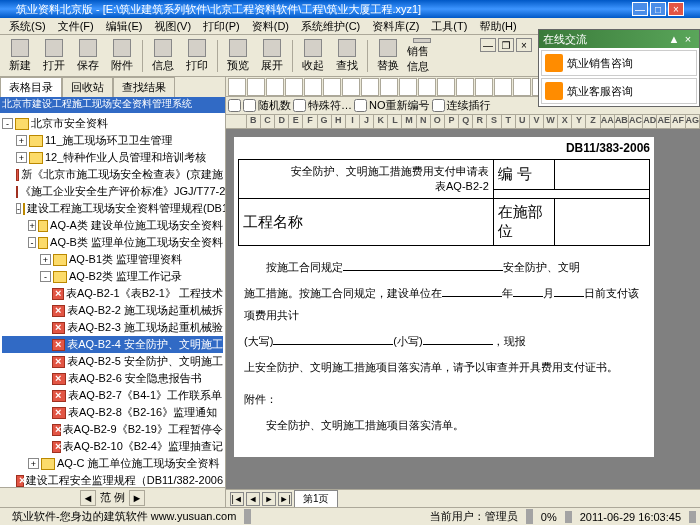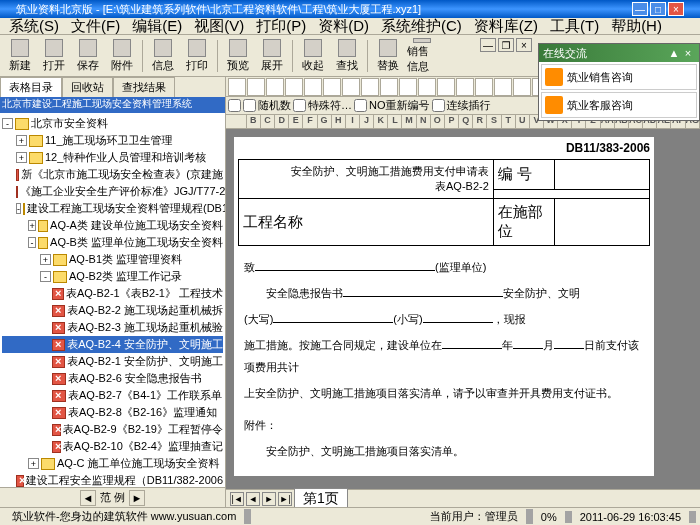--- a/index.html
+++ b/index.html
@@ -10,7 +10,7 @@
 .winbtn{width:16px;height:14px;background:#4a8de8;border:1px solid #fff;display:flex;align-items:center;justify-content:center;color:#fff;font-size:10px;cursor:pointer}
 .winbtn.close{background:#e25544}
 .menubar{height:17px;background:#ece9d8;display:flex;align-items:center;padding:0 4px;gap:2px;border-bottom:1px solid #aca899}
-.menuitem{padding:4px 5px;cursor:pointer;font-size:15px}
+.menuitem{padding:4px 5px;cursor:pointer;font-size:11px}
 .toolbar{height:42px;background:#ece9d8;display:flex;align-items:center;padding:2px 4px;gap:2px;border-bottom:1px solid #aca899}
 .toolbtn{width:32px;height:38px;display:flex;flex-direction:column;align-items:center;justify-content:center;cursor:pointer;border:1px solid transparent;font-size:10px}
 .toolbtn .ico{width:18px;height:18px;background:#d4d0c8;border:1px solid #888;margin-bottom:1px}

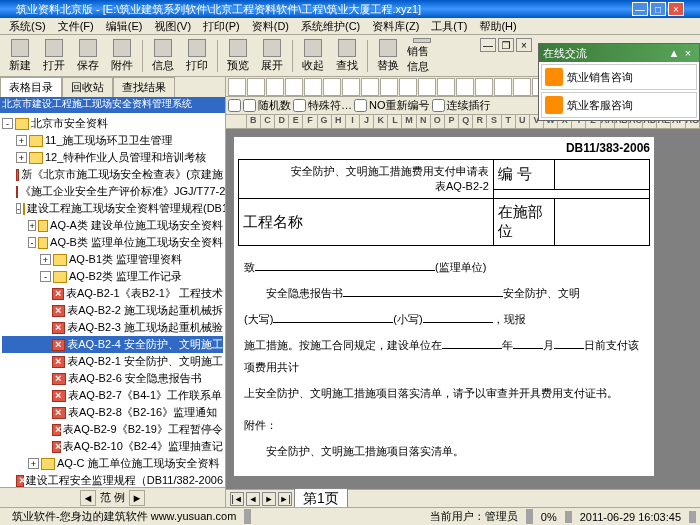--- a/index.html
+++ b/index.html
@@ -15,7 +15,7 @@
 .toolbtn{width:32px;height:38px;display:flex;flex-direction:column;align-items:center;justify-content:center;cursor:pointer;border:1px solid transparent;font-size:10px}
 .toolbtn .ico{width:18px;height:18px;background:#d4d0c8;border:1px solid #888;margin-bottom:1px}
 .toolbar .sep{width:1px;height:32px;background:#aca899;margin:0 2px}
-.sidepanel{position:absolute;right:0;top:43px;width:162px;background:#fff;border:1px solid #666;z-index:10}
+.sidepanel{position:absolute;right:0;top:29px;width:162px;background:#fff;border:1px solid #666;z-index:10}
 .sidehead{height:18px;background:linear-gradient(to right,#3a7a3a,#5aa65a);color:#fff;display:flex;align-items:center;padding:0 4px;font-size:11px}
 .sidehead .htitle{flex:1}
 .sidehead .hb{width:14px;height:14px;display:flex;align-items:center;justify-content:center;cursor:pointer}

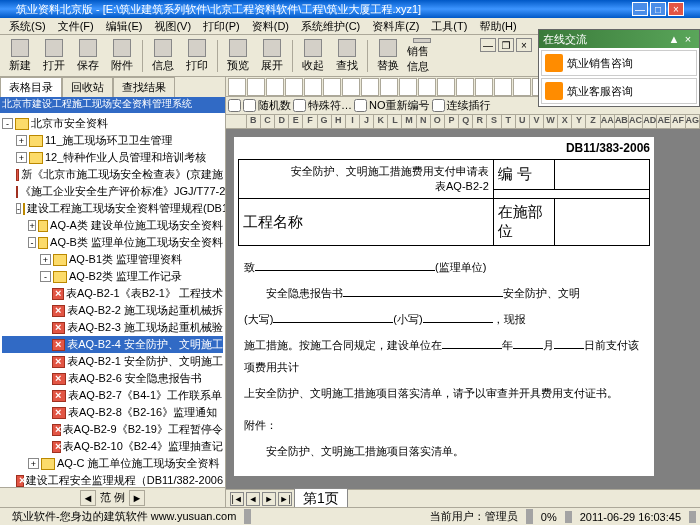--- a/index.html
+++ b/index.html
@@ -372,7 +372,6 @@
         </tbody>
           </table>
         <div class="docbody">
-          <div class="line"><span>致</span><span class="uline" style="min-width:180px"></span><span>(监理单位)</span></div>
           <div class="line" style="text-indent:2em"><span>安全隐患报告书</span><span class="uline" style="min-width:160px"></span><span>安全防护、文明</span></div>
           <div class="line"><span>(大写)</span><span class="uline" style="min-width:120px"></span><span>(小写)</span><span class="uline" style="min-width:70px"></span><span>，现报</span></div>
           <div class="line"><span>施工措施。按施工合同规定，建设单位在</span><span class="uline"></span><span>年</span><span class="uline" style="min-width:30px"></span><span>月</span><span class="uline" style="min-width:30px"></span><span>日前支付该项费用共计</span></div>

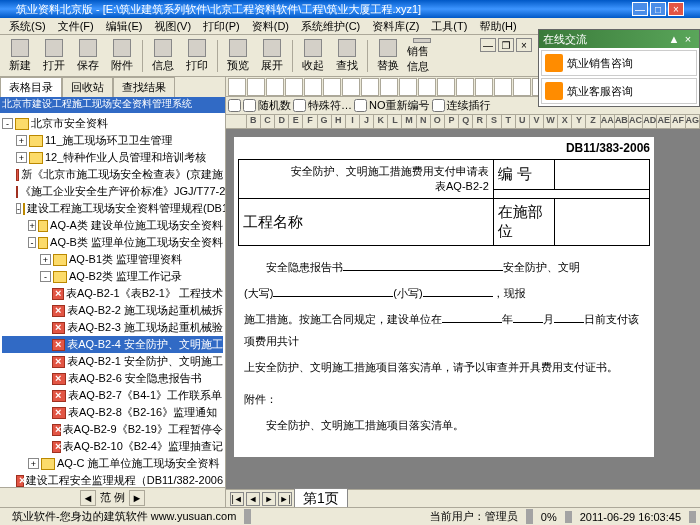--- a/index.html
+++ b/index.html
@@ -372,7 +372,7 @@
         </tbody>
           </table>
         <div class="docbody">
-          <div class="line" style="text-indent:2em"><span>安全隐患报告书</span><span class="uline" style="min-width:160px"></span><span>安全防护、文明</span></div>
+          <div class="line" style="text-indent:2em"><span>按施工合同规定</span><span class="uline" style="min-width:160px"></span><span>安全防护、文明</span></div>
           <div class="line"><span>(大写)</span><span class="uline" style="min-width:120px"></span><span>(小写)</span><span class="uline" style="min-width:70px"></span><span>，现报</span></div>
           <div class="line"><span>施工措施。按施工合同规定，建设单位在</span><span class="uline"></span><span>年</span><span class="uline" style="min-width:30px"></span><span>月</span><span class="uline" style="min-width:30px"></span><span>日前支付该项费用共计</span></div>
           <div class="line">上安全防护、文明施工措施项目落实清单，请予以审查并开具费用支付证书。</div>

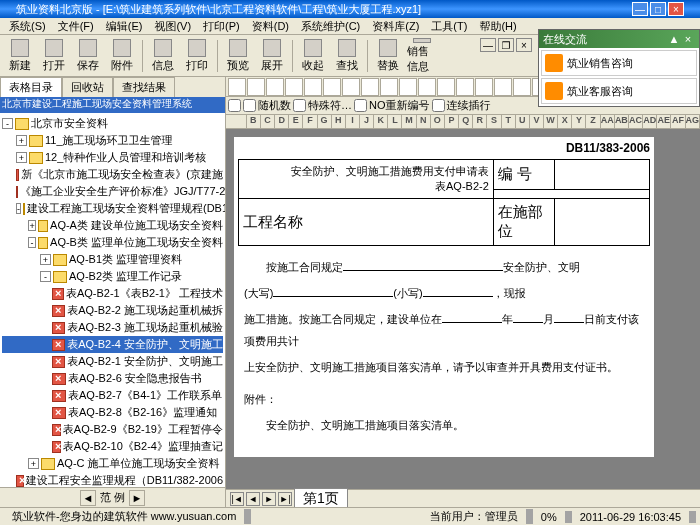--- a/index.html
+++ b/index.html
@@ -373,8 +373,8 @@
           </table>
         <div class="docbody">
           <div class="line" style="text-indent:2em"><span>按施工合同规定</span><span class="uline" style="min-width:160px"></span><span>安全防护、文明</span></div>
+          <div class="line"><span>施工措施。按施工合同规定，建设单位在</span><span class="uline"></span><span>年</span><span class="uline" style="min-width:30px"></span><span>月</span><span class="uline" style="min-width:30px"></span><span>日前支付该项费用共计</span></div>
           <div class="line"><span>(大写)</span><span class="uline" style="min-width:120px"></span><span>(小写)</span><span class="uline" style="min-width:70px"></span><span>，现报</span></div>
-          <div class="line"><span>施工措施。按施工合同规定，建设单位在</span><span class="uline"></span><span>年</span><span class="uline" style="min-width:30px"></span><span>月</span><span class="uline" style="min-width:30px"></span><span>日前支付该项费用共计</span></div>
           <div class="line">上安全防护、文明施工措施项目落实清单，请予以审查并开具费用支付证书。</div>
           <div class="line" style="margin-top:10px">附件：</div>
           <div class="line" style="text-indent:2em">安全防护、文明施工措施项目落实清单。</div>

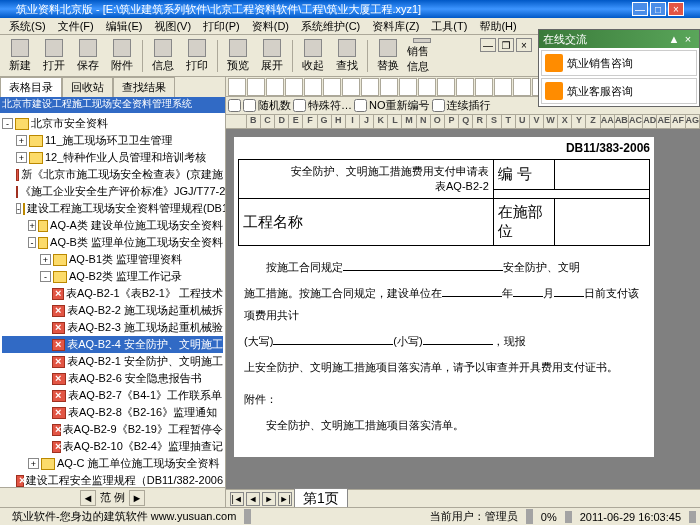--- a/index.html
+++ b/index.html
@@ -241,7 +241,7 @@
         </div>
         <div class="tn l4">
           <span class="fico x"></span>
-          <span>表AQ-B2-1 安全防护、文明施工</span>
+          <span>表AQ-B2-5 安全防护、文明施工</span>
         </div>
         <div class="tn l4">
           <span class="fico x"></span>

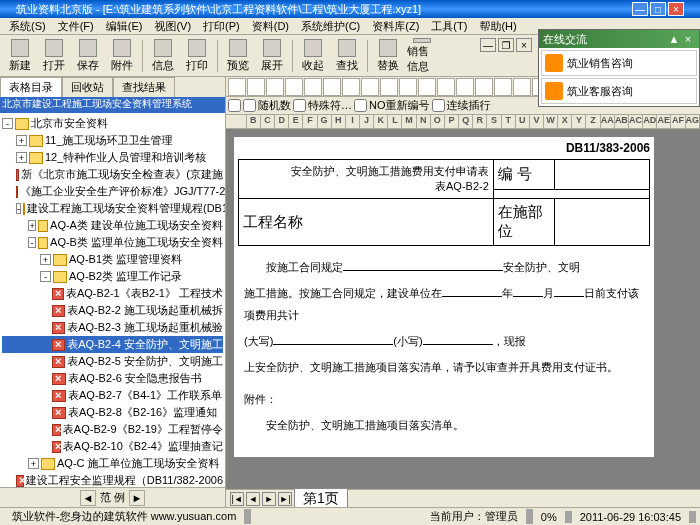--- a/index.html
+++ b/index.html
@@ -58,7 +58,7 @@
 .uline{border-bottom:1px solid #000;display:inline-block;min-width:60px;height:14px}
 .pgtabs{height:18px;background:#ece9d8;display:flex;align-items:center;padding:0 4px;border-top:1px solid #aca899}
 .pgtabs .pb{width:14px;height:14px;border:1px solid #888;margin-right:2px;display:flex;align-items:center;justify-content:center;cursor:pointer;font-size:9px}
-.pgtab{padding:1px 8px;background:#fff;border:1px solid #888;font-size:14px}
+.pgtab{padding:1px 8px;background:#fff;border:1px solid #888;font-size:10px}
 .statusbar{height:18px;background:#ece9d8;border-top:1px solid #aca899;display:flex;align-items:center;font-size:10px;padding:0 4px}
 .statusbar .cell{padding:0 8px;border-right:7px solid #a3a3a3}
 .statusbar .spacer{flex:1}

